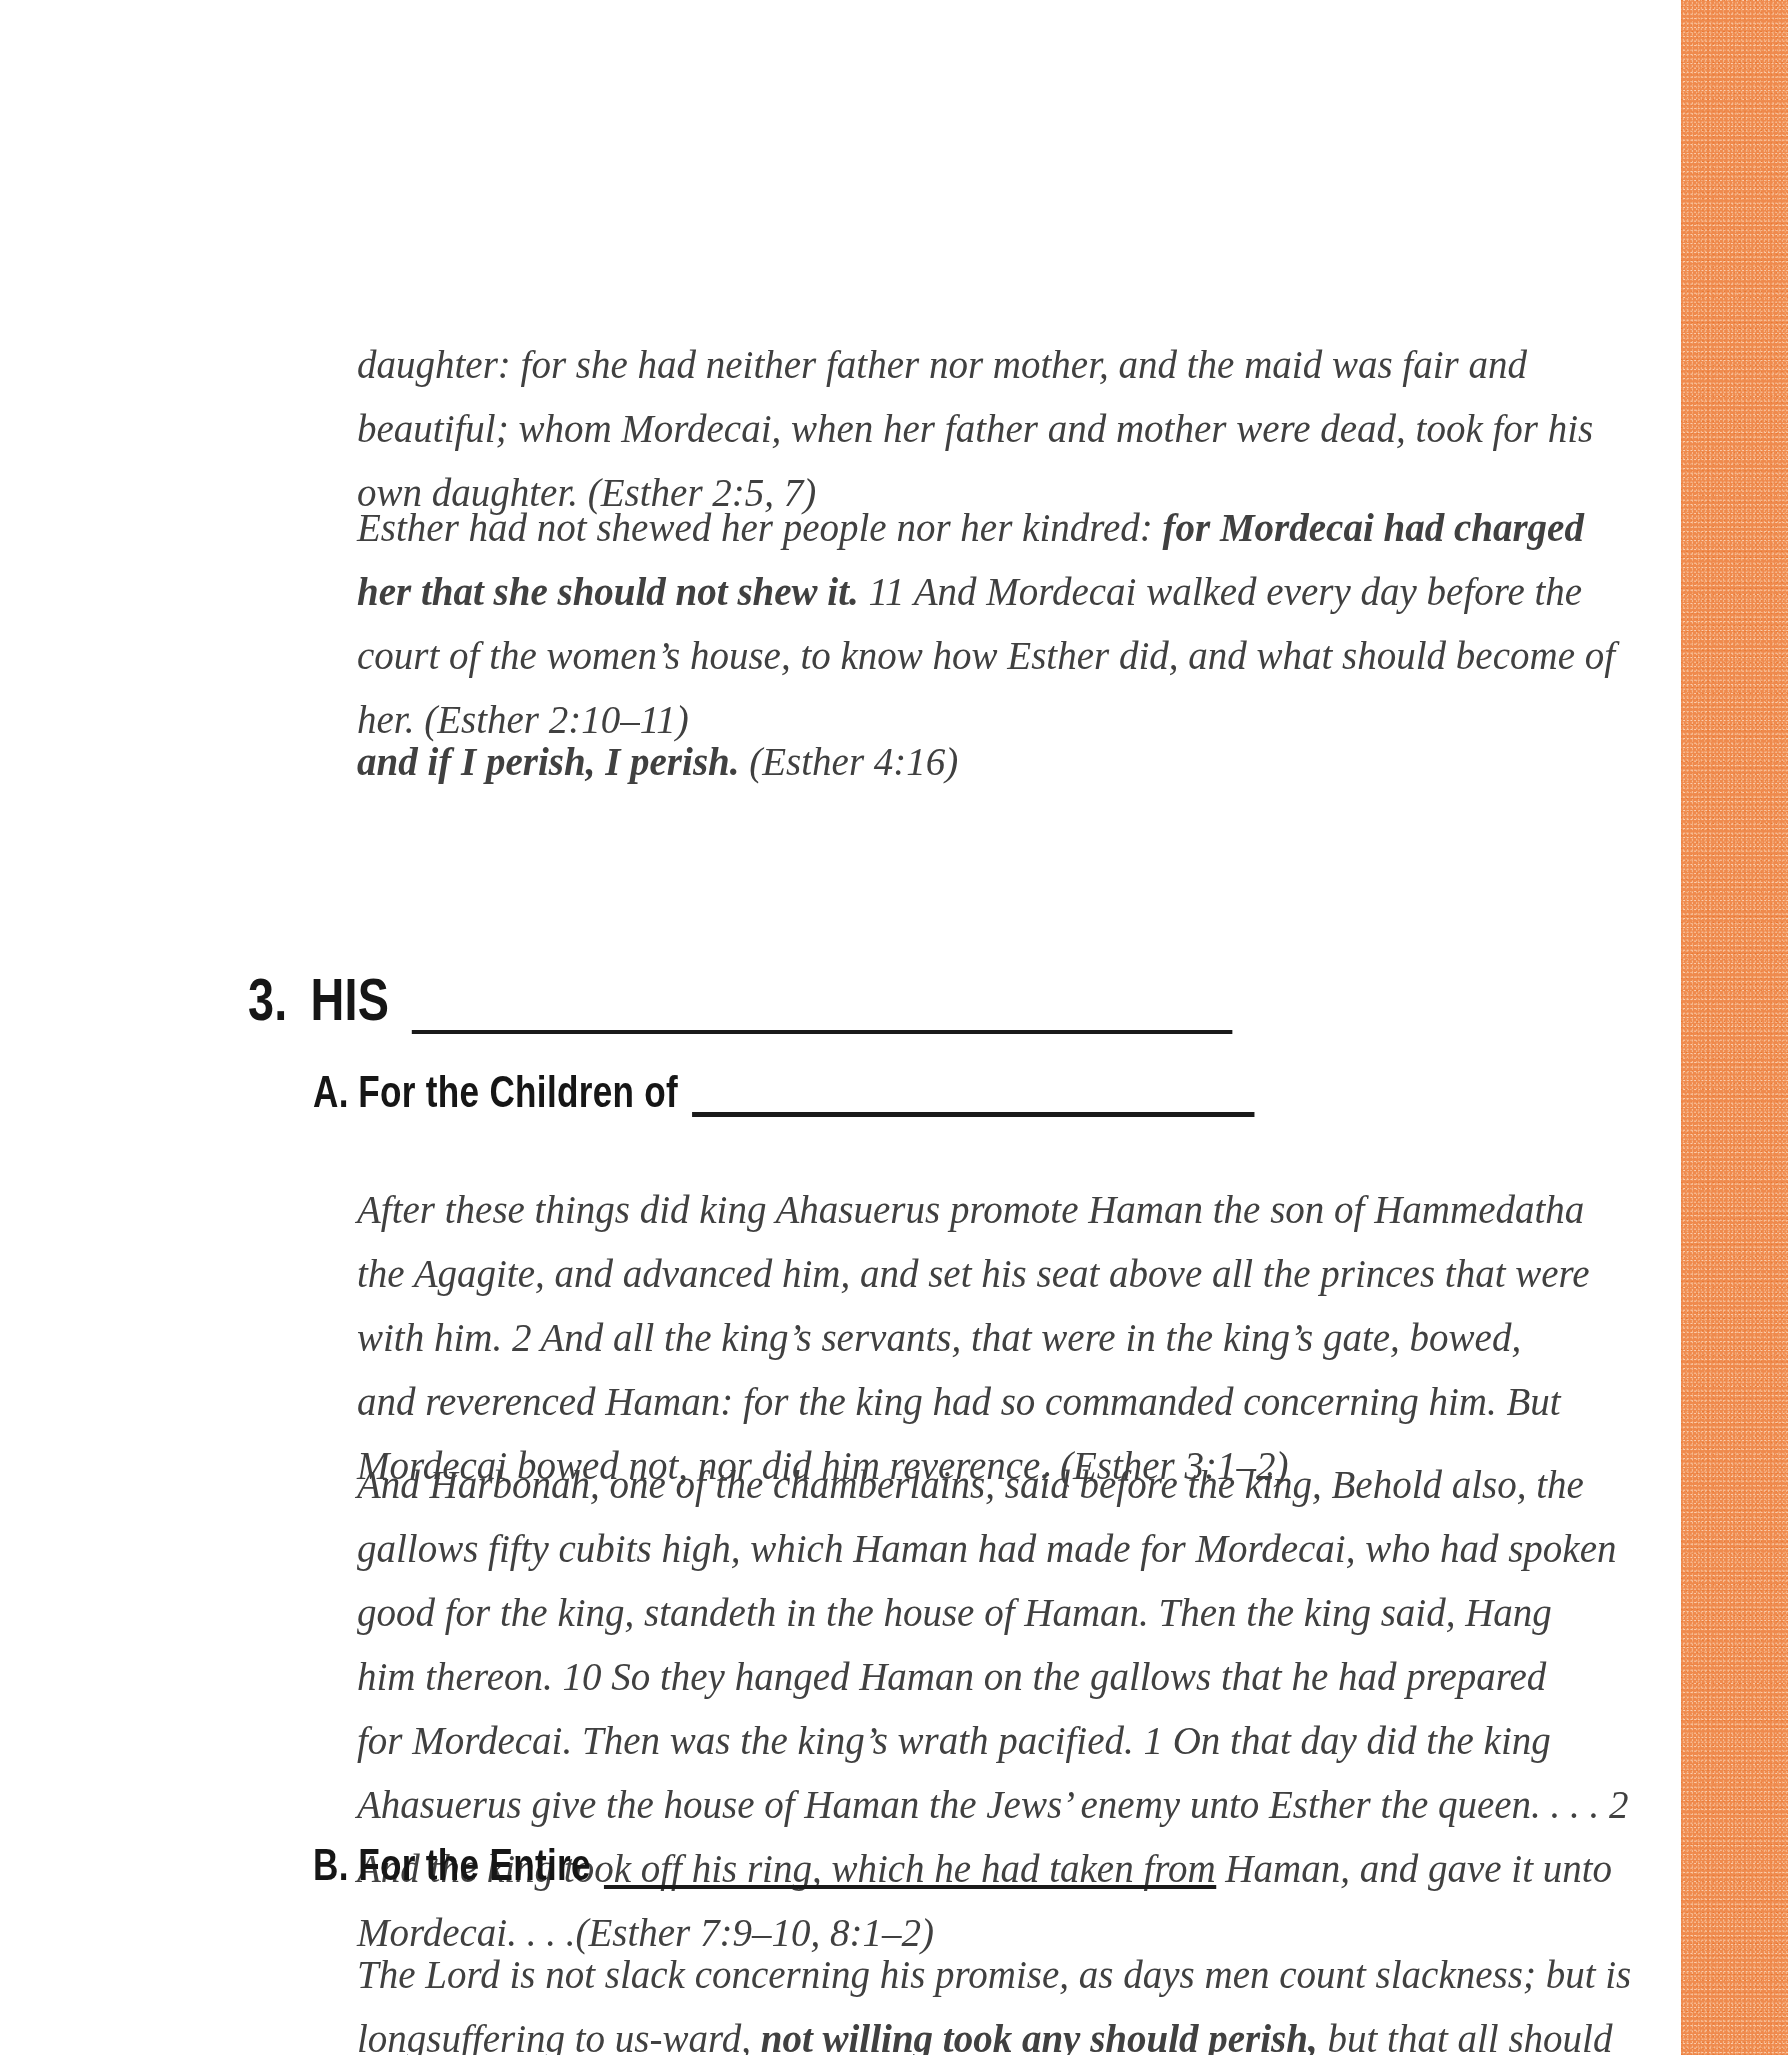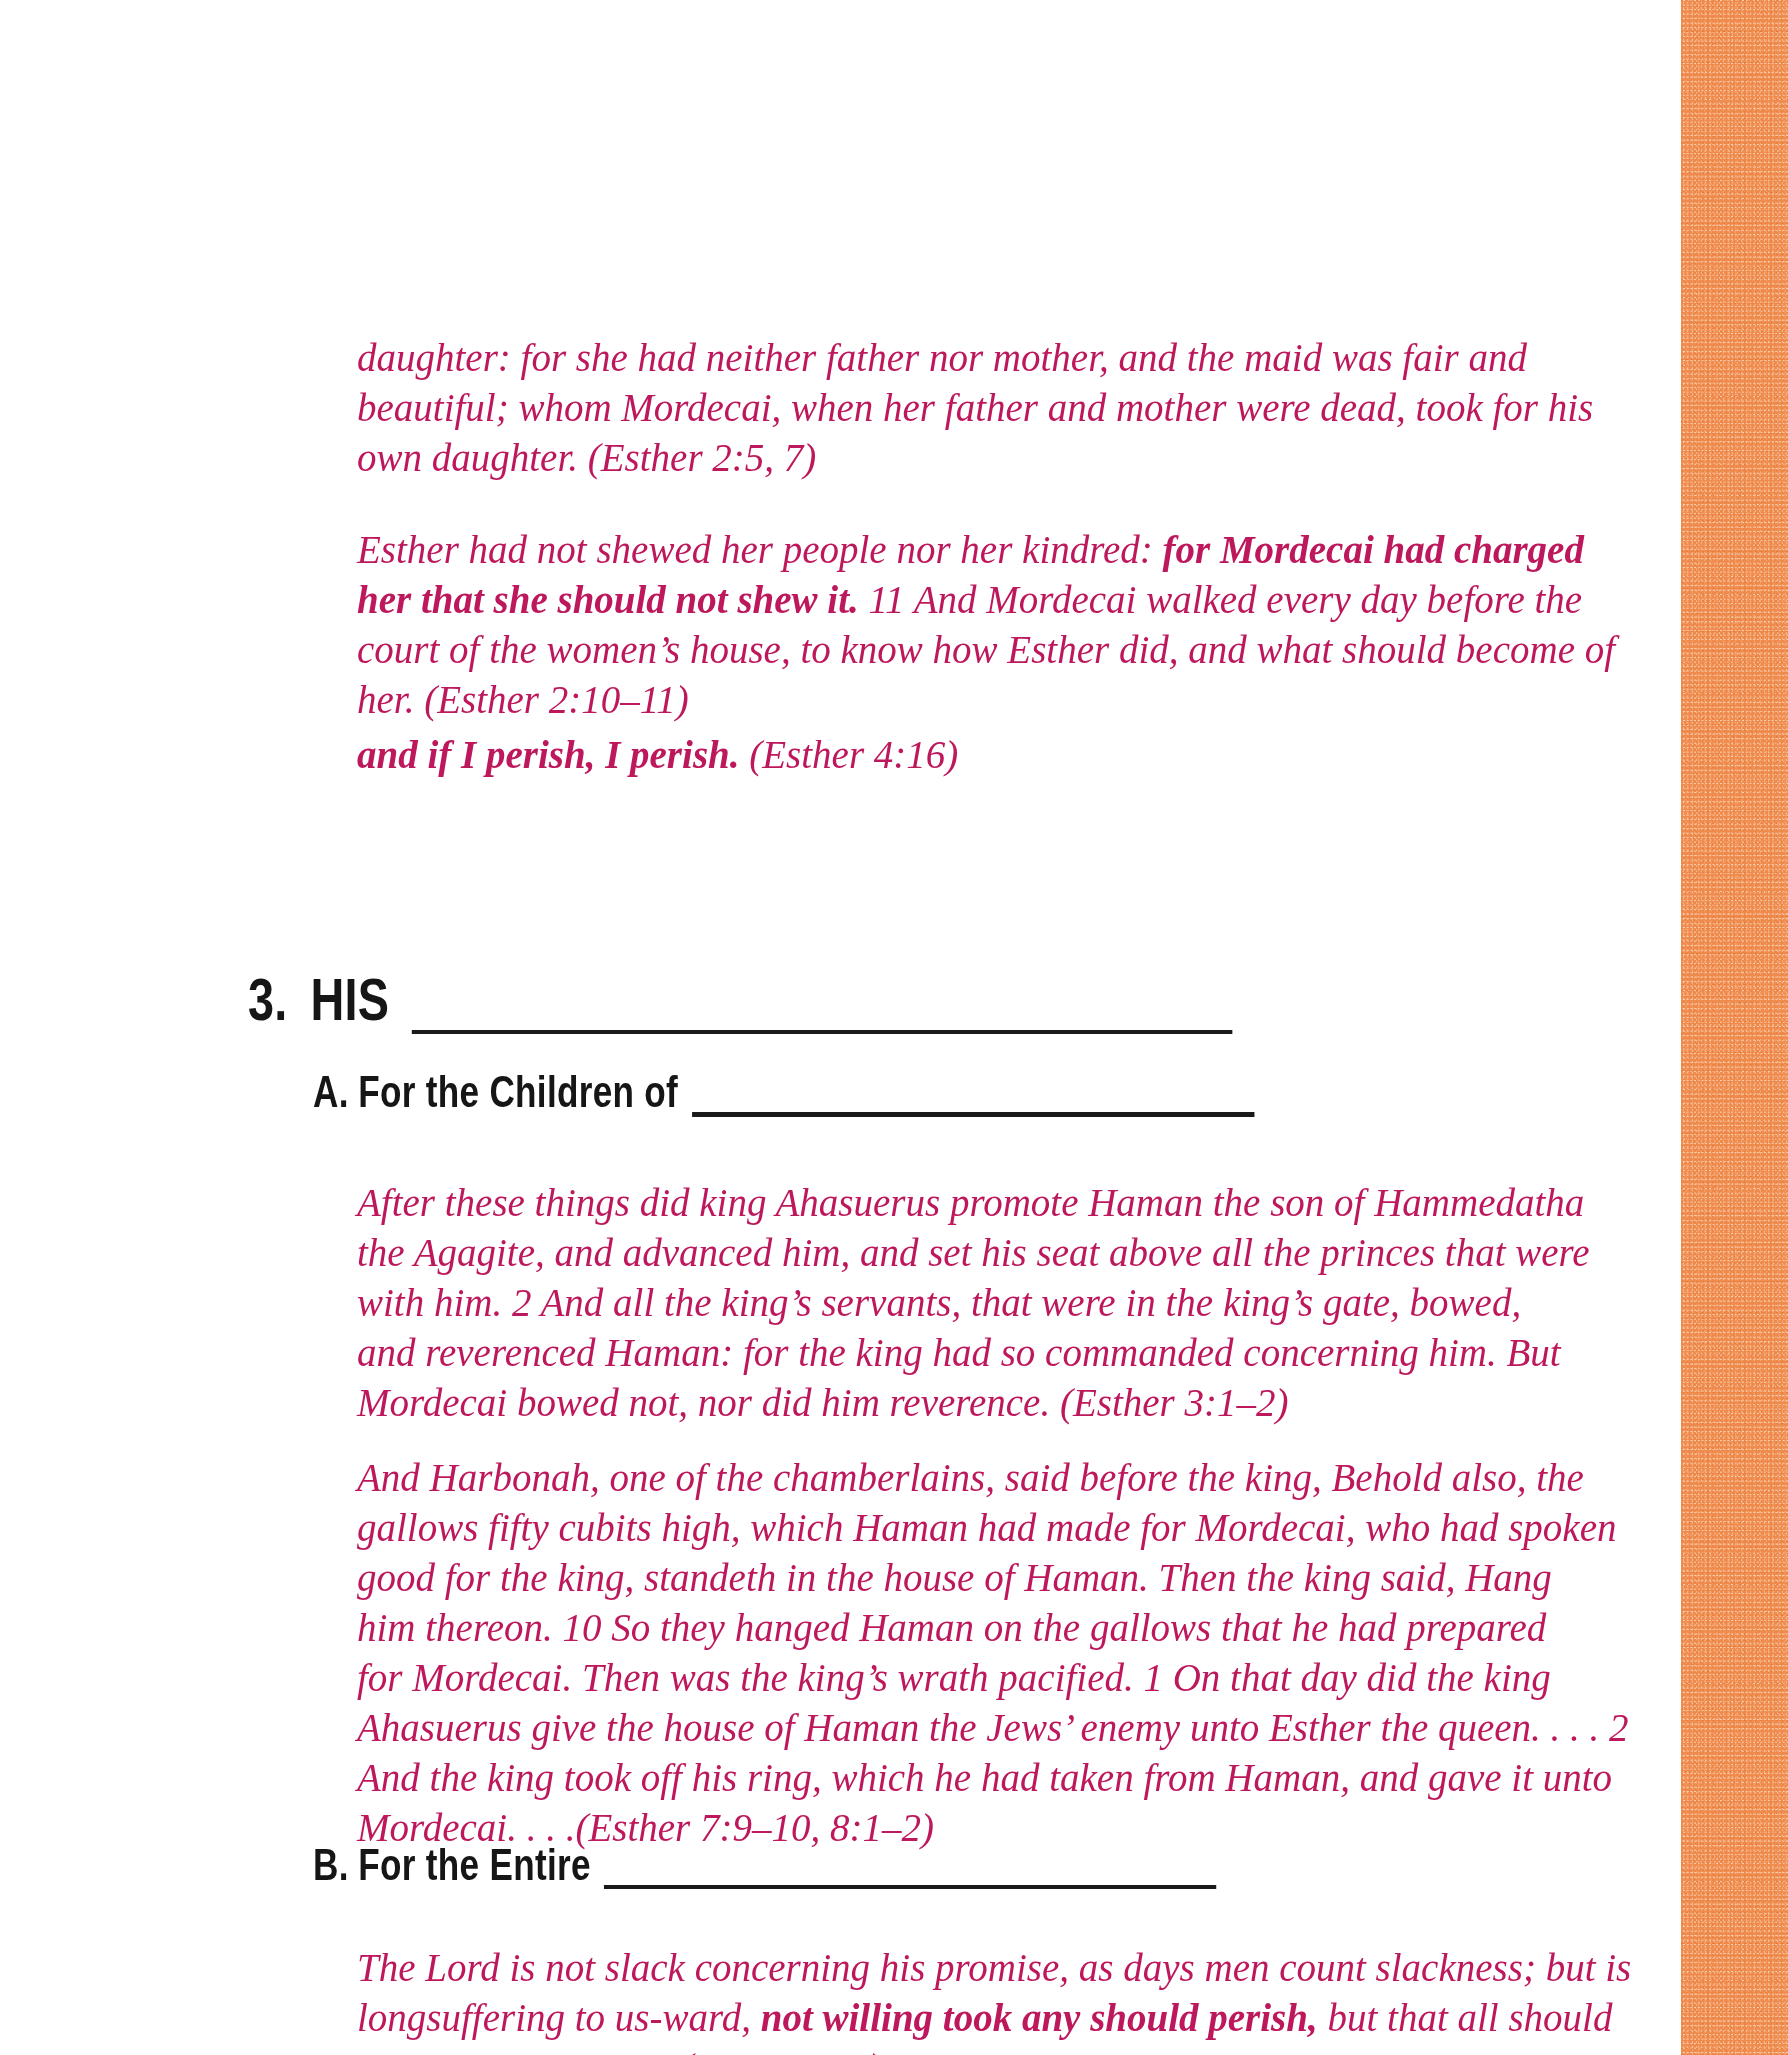--- a/index.html
+++ b/index.html
@@ -17,7 +17,7 @@
         background-position: 0 0, 2.1px 1.6px, 3.3px 3.7px, 1.2px 2.9px;}
   
   .quote{position:absolute;left:357px;width:1295px;
-        font-style:italic;font-size:39px;line-height:50px;color:#be185d;
+        font-style:italic;font-size:39px;line-height:64px;color:#404040;
         white-space:pre-line;}
   .quote b{font-weight:bold;}
   

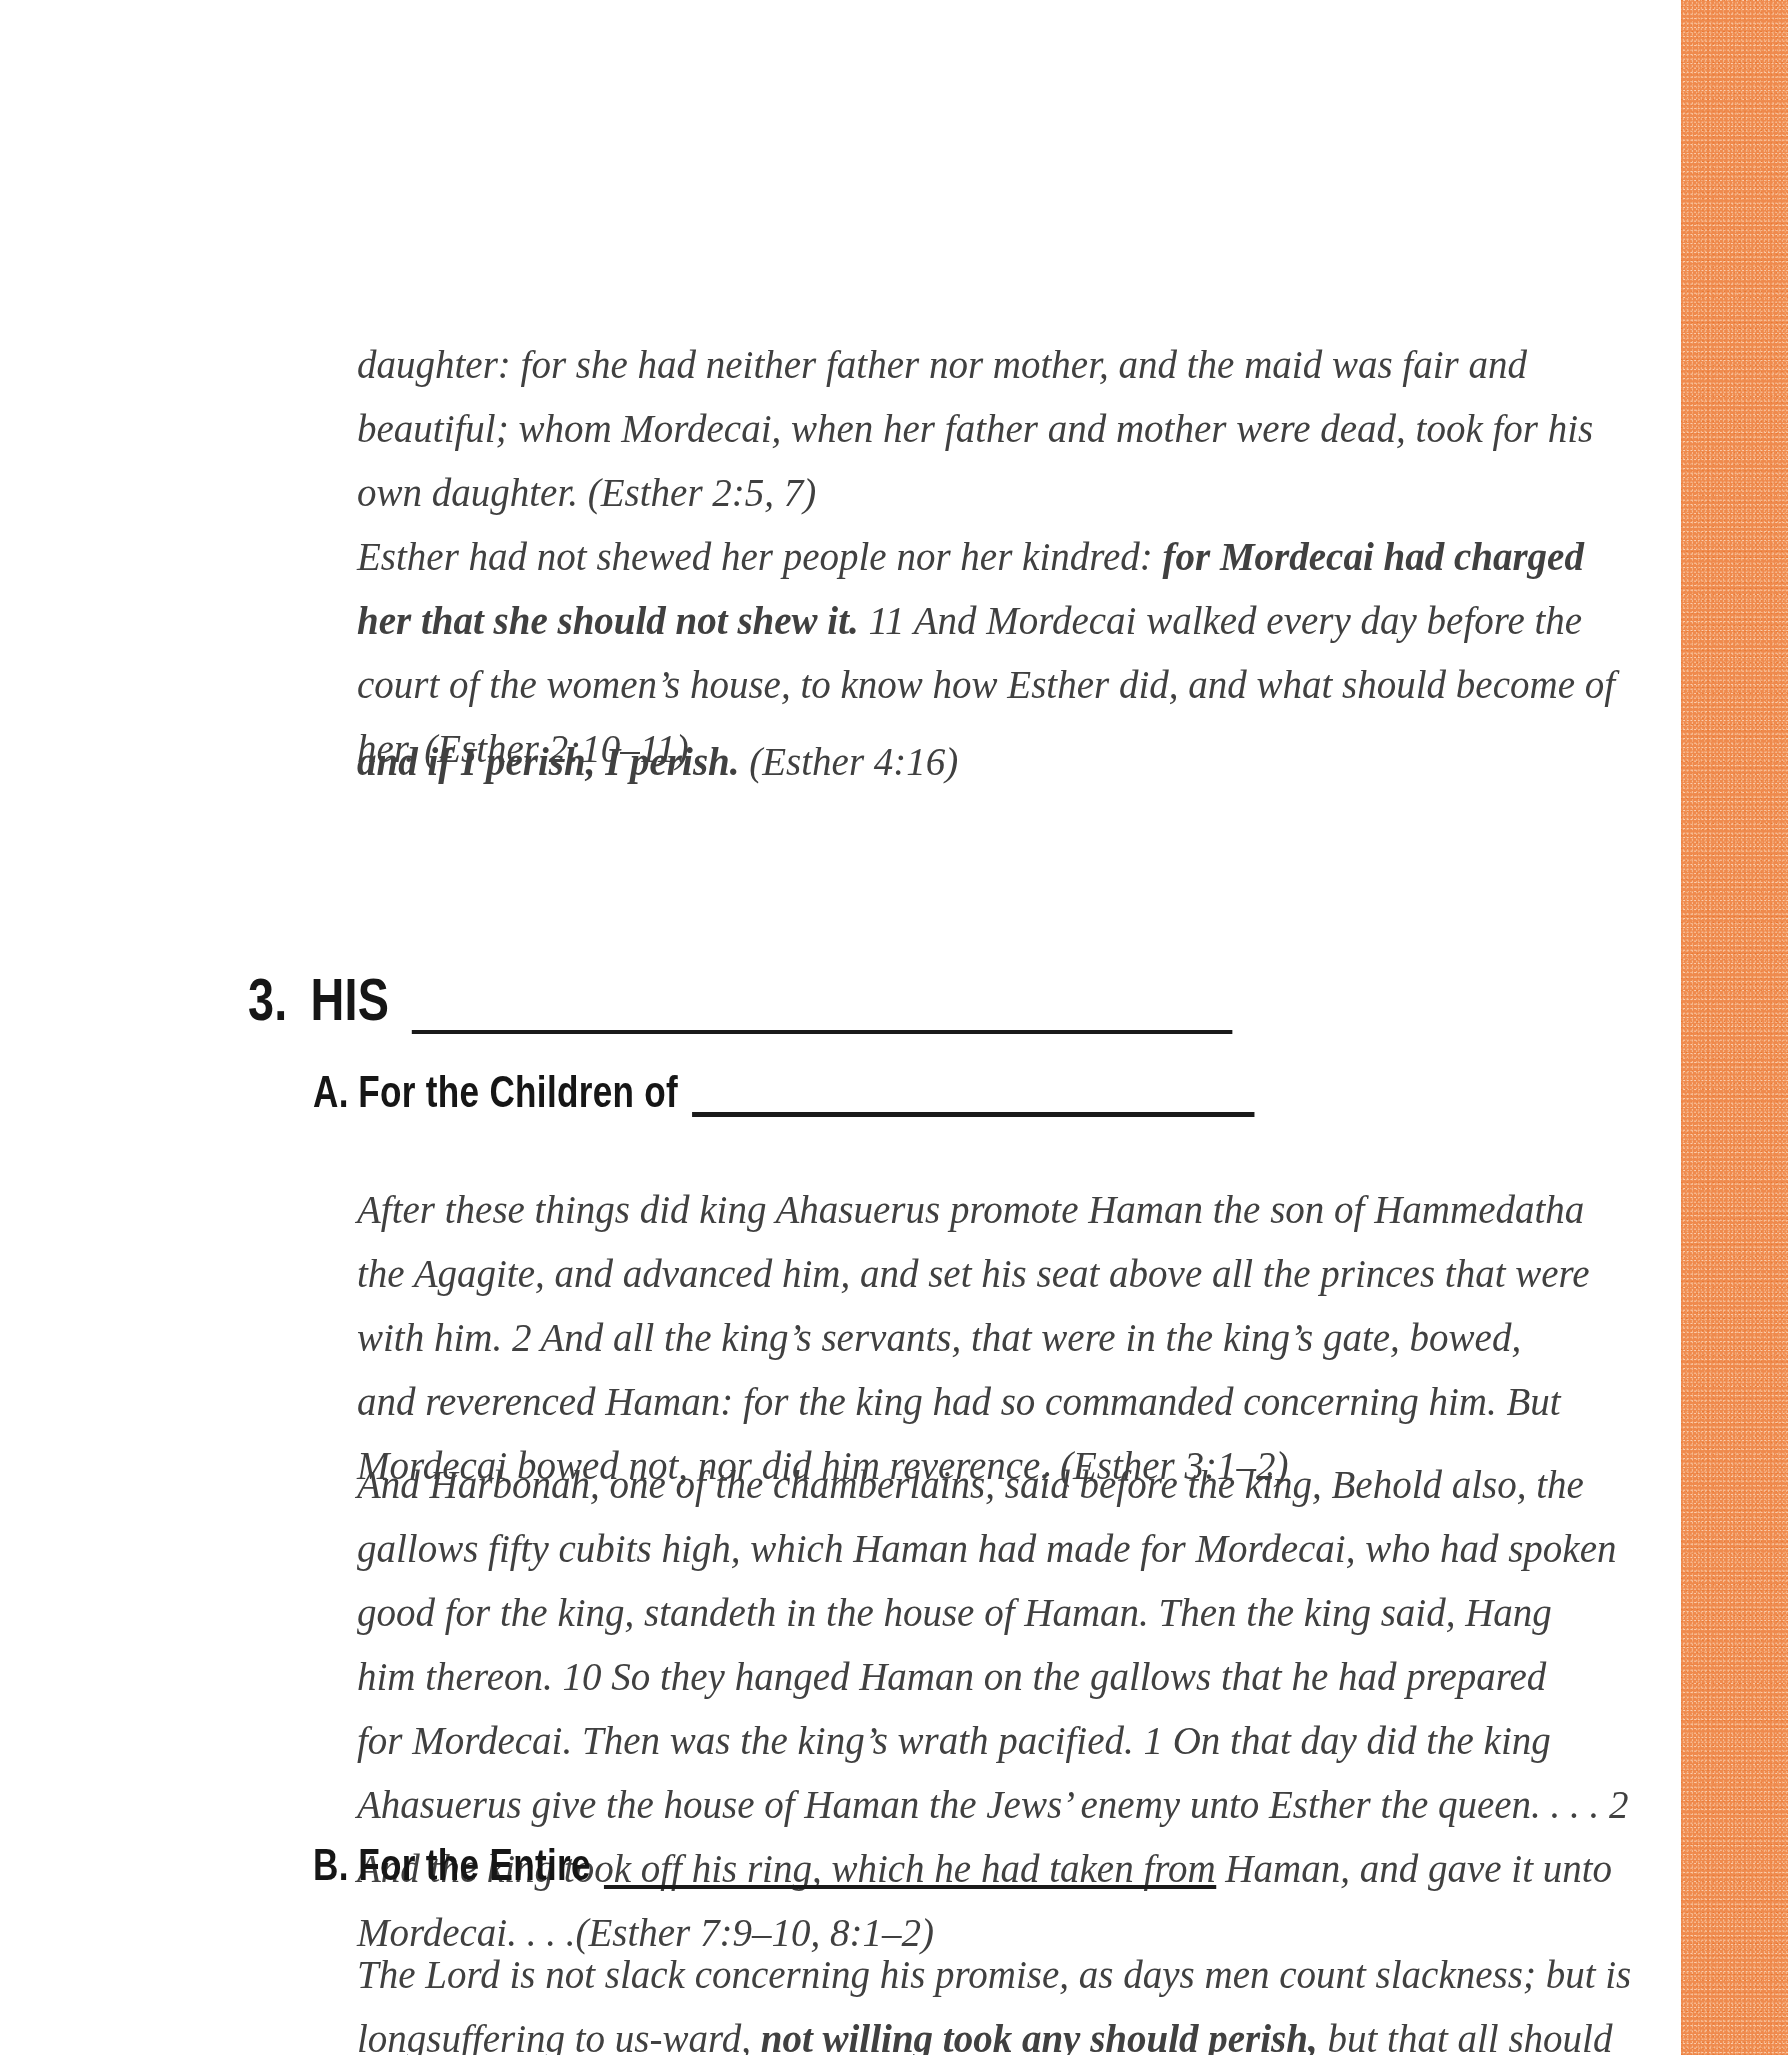--- a/index.html
+++ b/index.html
@@ -46,7 +46,7 @@
 beautiful; whom Mordecai, when her father and mother were dead, took for his
 own daughter. (Esther 2:5, 7)</span></p>
 
-  <p class="quote" style="top:486px"><span>Esther had not shewed her people nor her kindred: </span><b>for Mordecai had charged
+  <p class="quote" style="top:457px"><span>Esther had not shewed her people nor her kindred: </span><b>for Mordecai had charged
 her that she should not shew it. </b><span>11 And Mordecai walked every day before the
 court of the women’s house, to know how Esther did, and what should become of
 her. (Esther 2:10–11)</span></p>

